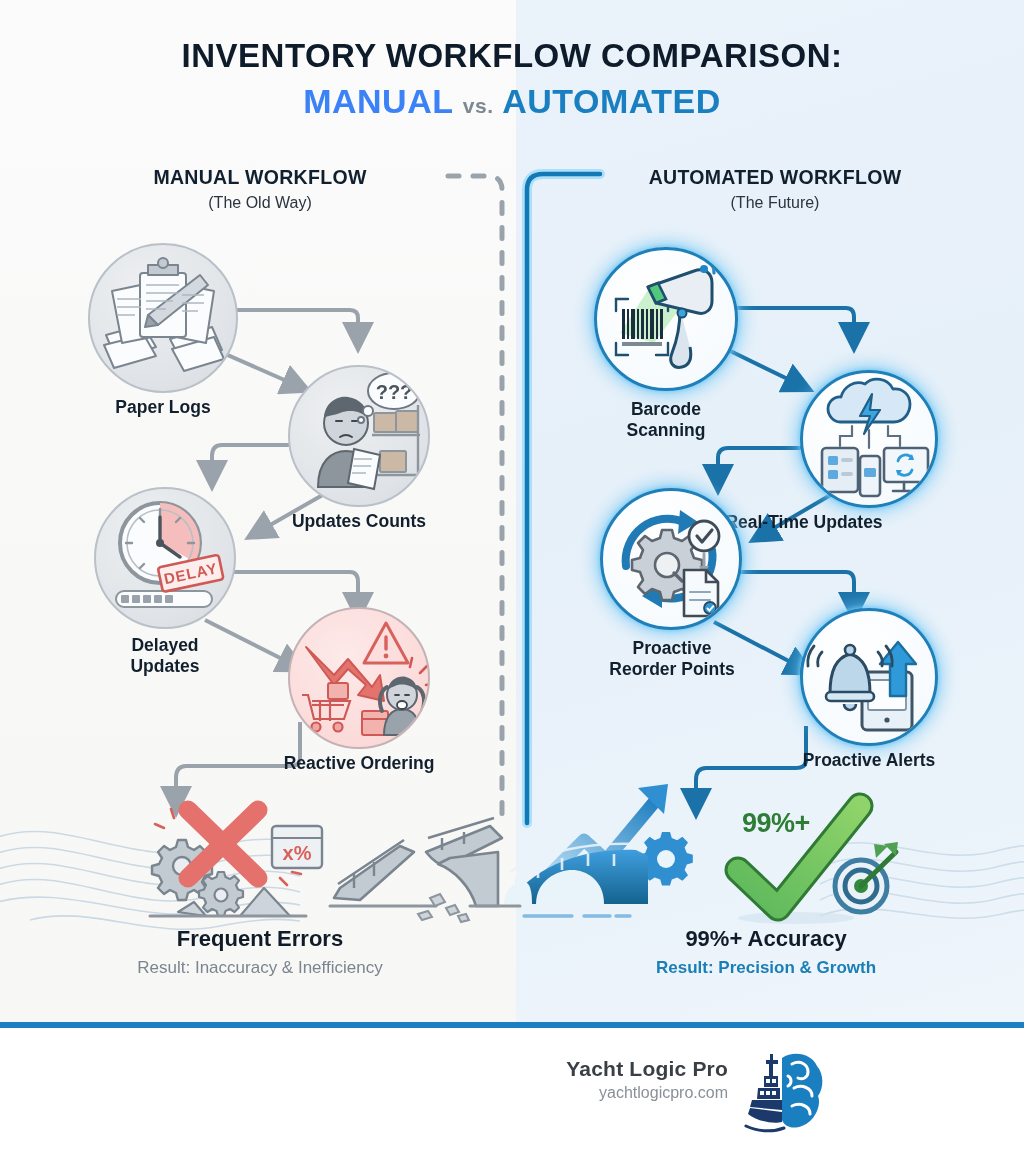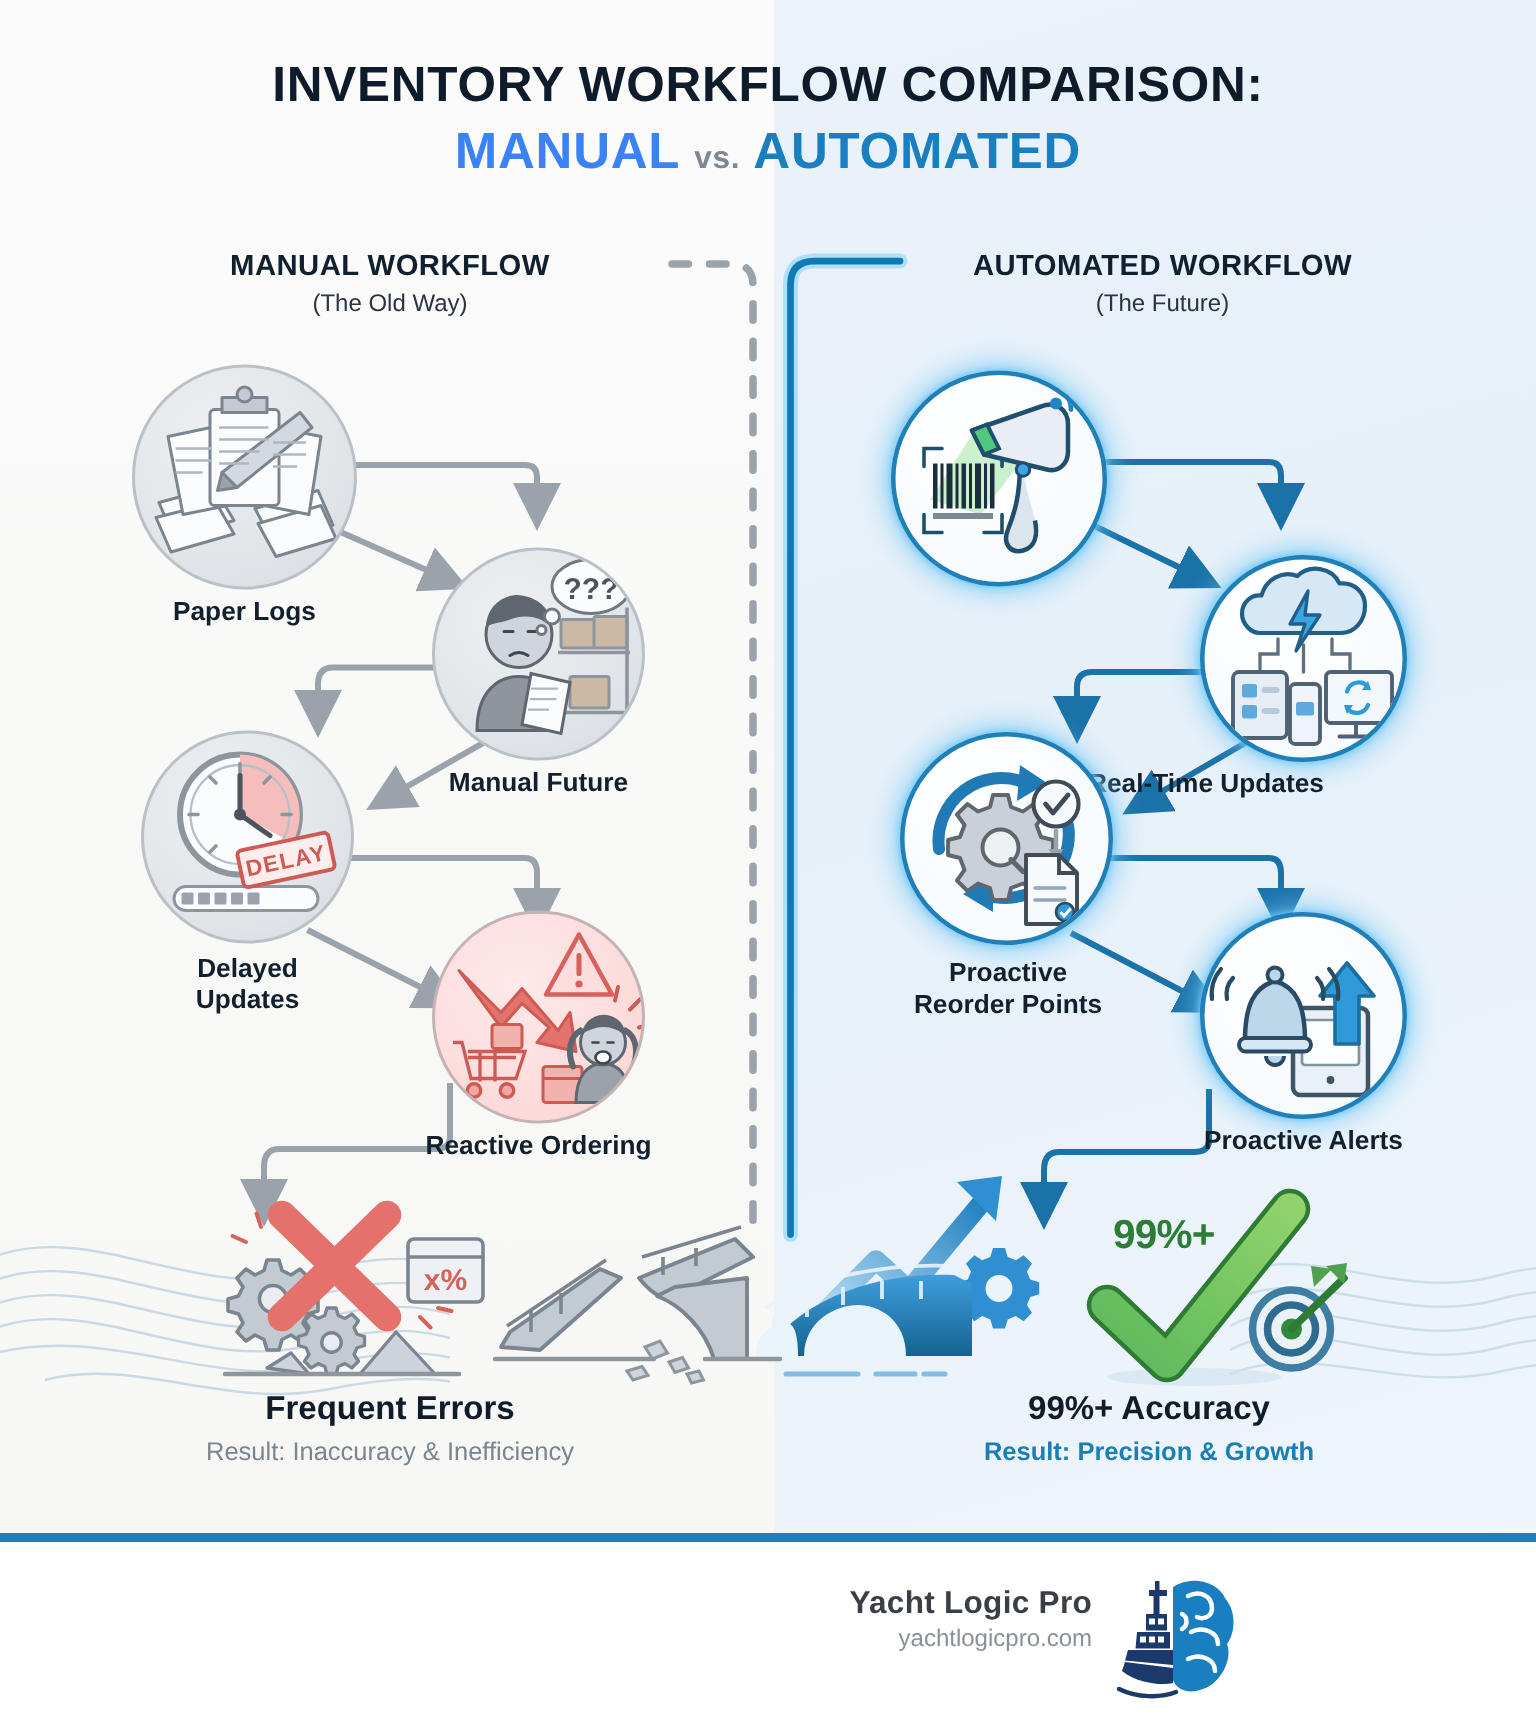--- a/index.html
+++ b/index.html
@@ -364,6 +364,10 @@
         </g>
       </svg>
     </div>
+    <div class="label" style="left:-58px;top:152px;">
+      <div>Barcode</div>
+      <div>Scanning</div>
+    </div>
   </div>
 
   <div class="node auto" style="left:800px;top:370px;">

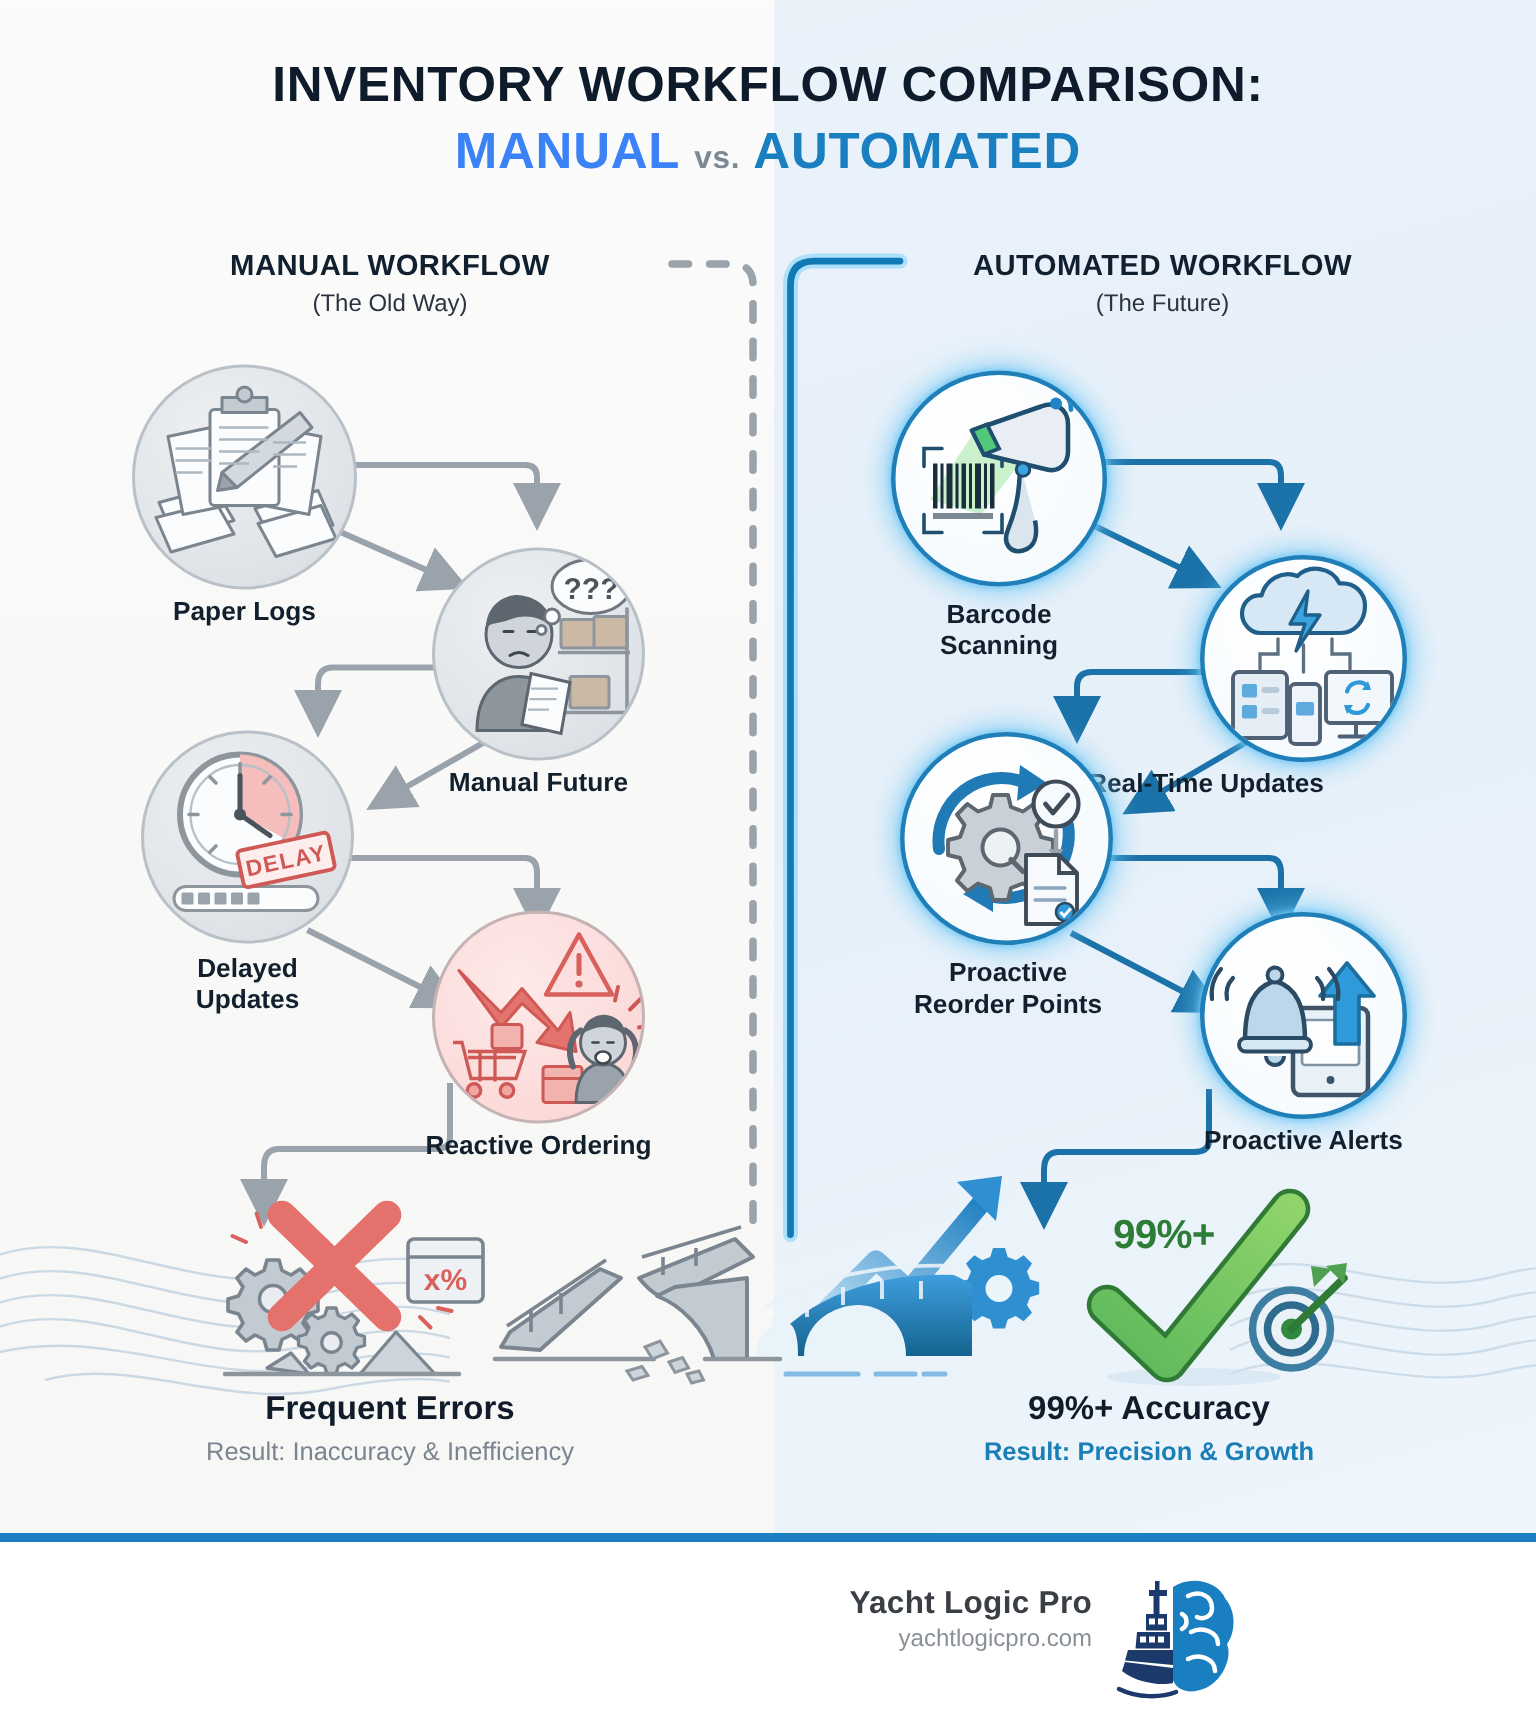--- a/index.html
+++ b/index.html
@@ -250,7 +250,7 @@
         <text x="106" y="34" font-size="20" font-weight="700" fill="#4b545c" text-anchor="middle" font-family="'Liberation Sans',sans-serif">???</text>
       </svg>
     </div>
-    <div class="label" style="left:-59px;top:146px;">Manual Future</div>
+    <div class="label" style="left:-59px;top:146px;">Updates Counts</div>
   </div>
 
   <div class="node manual" style="left:94px;top:487px;">

